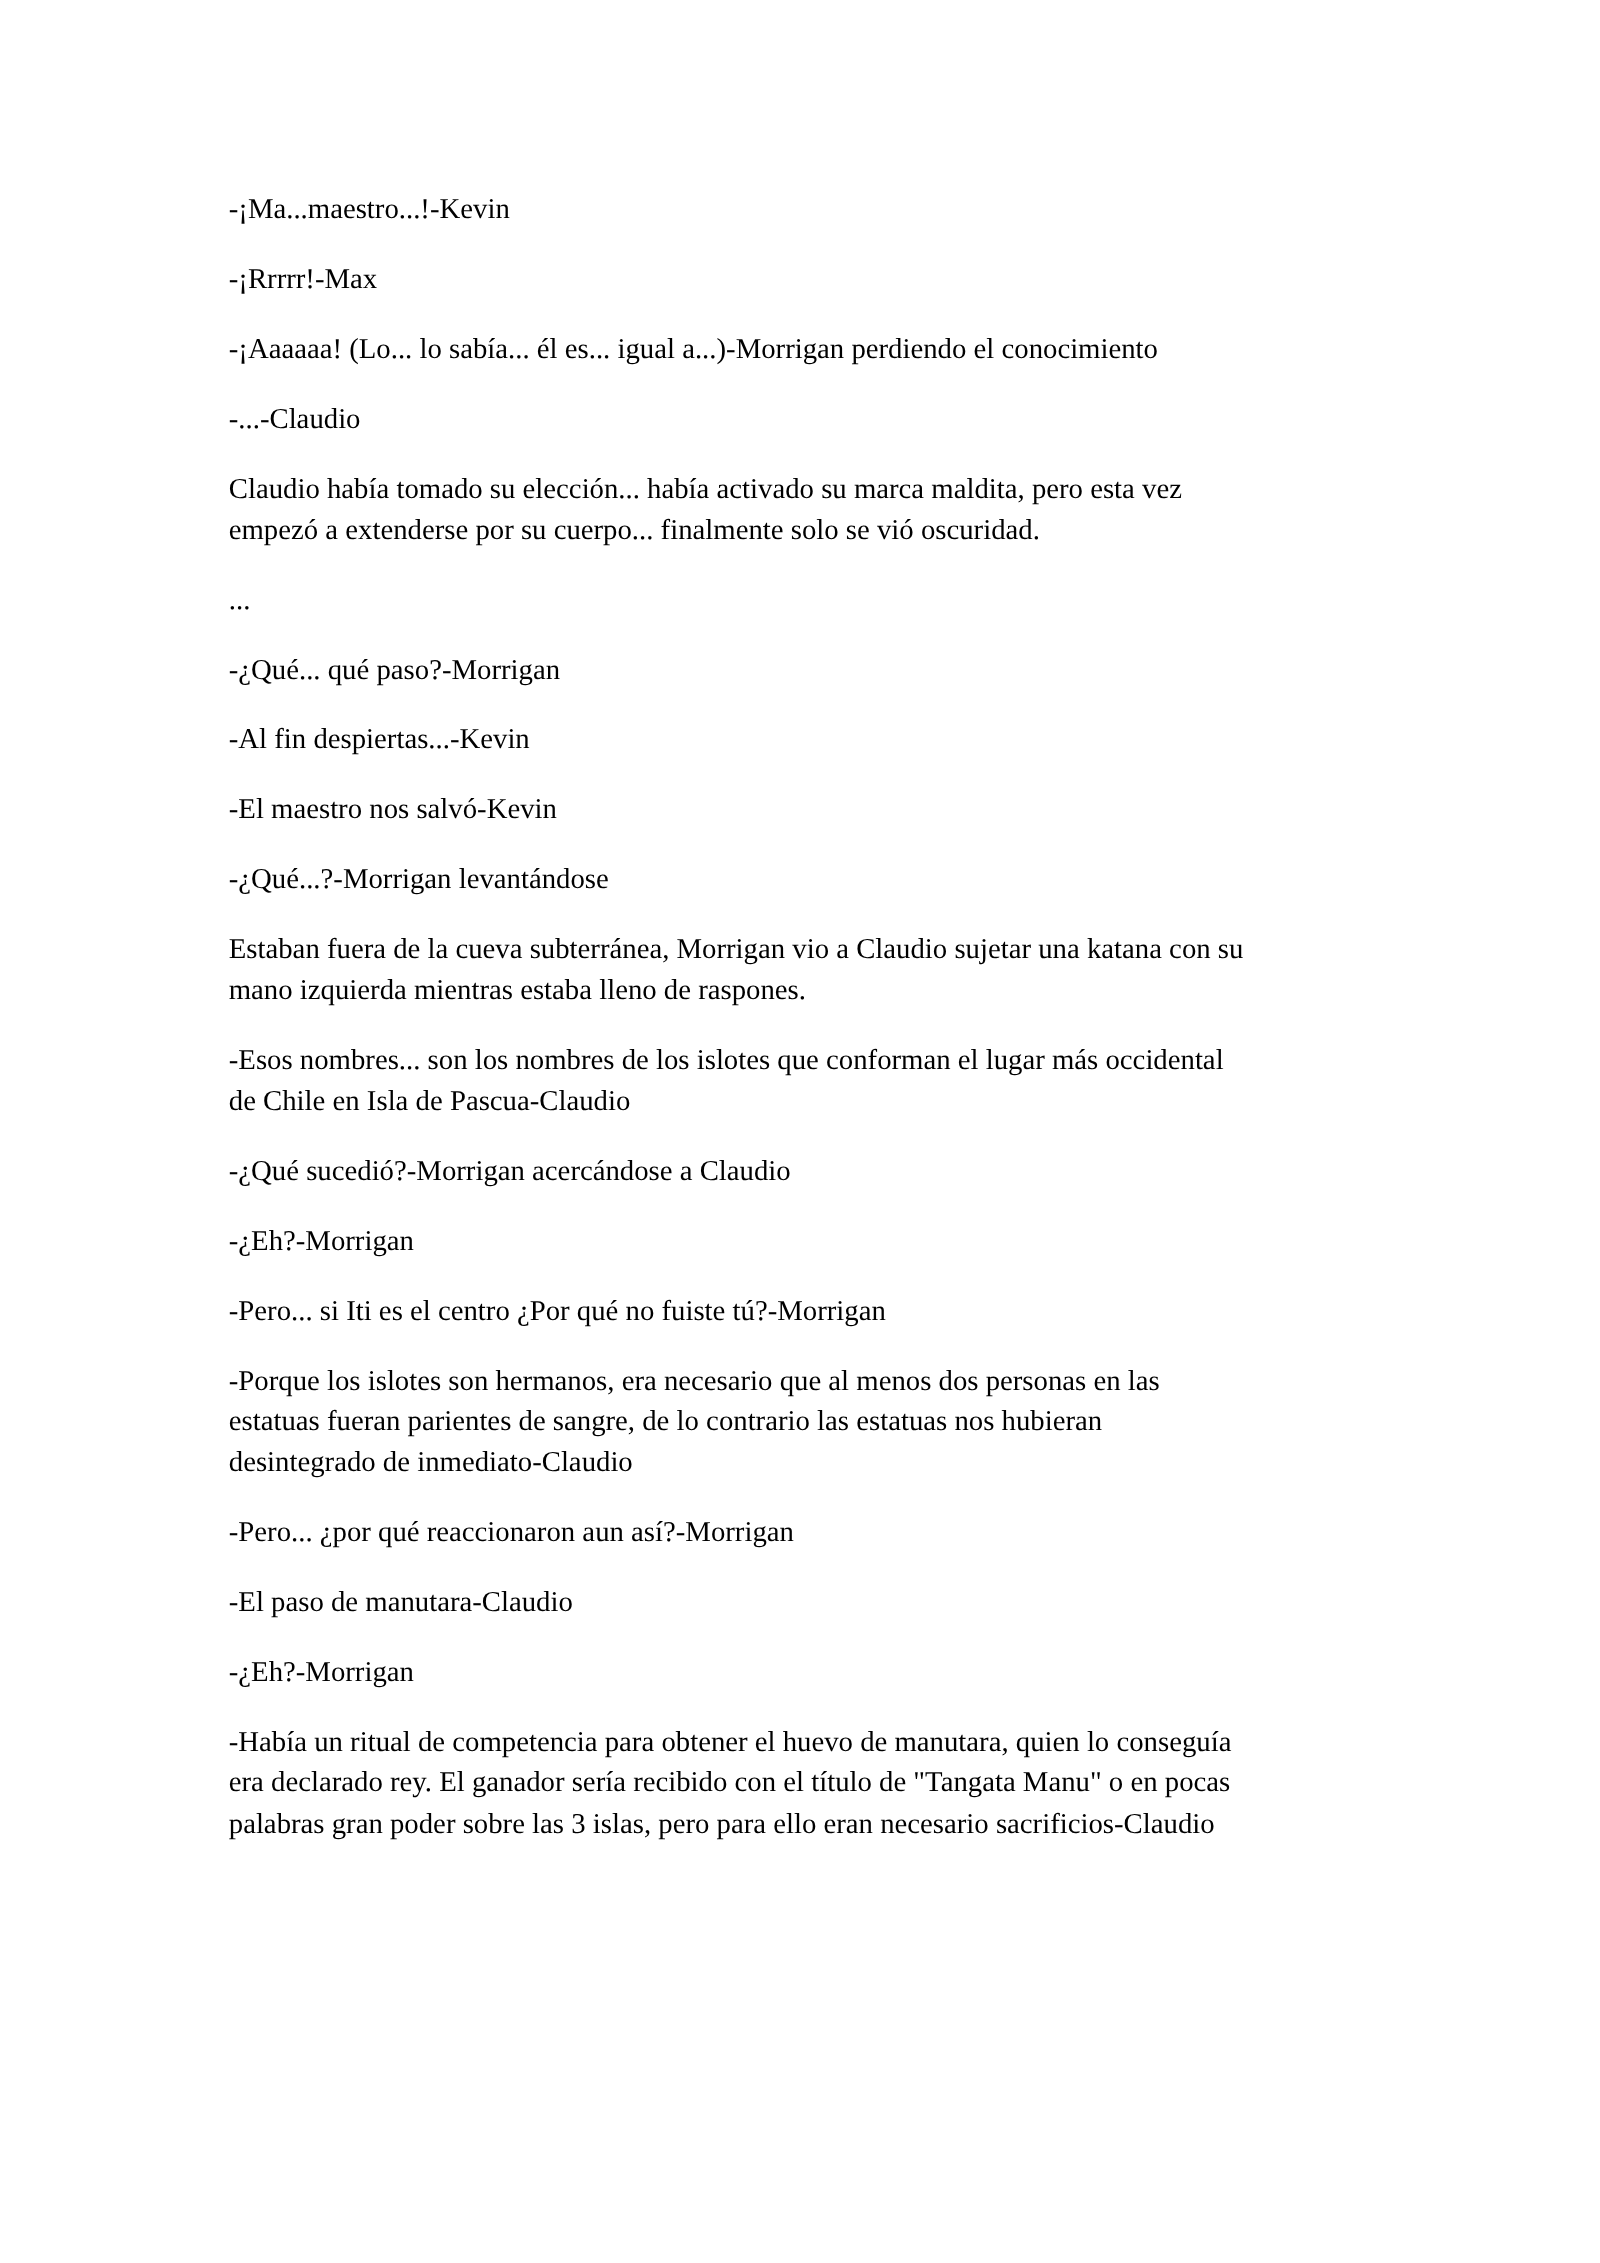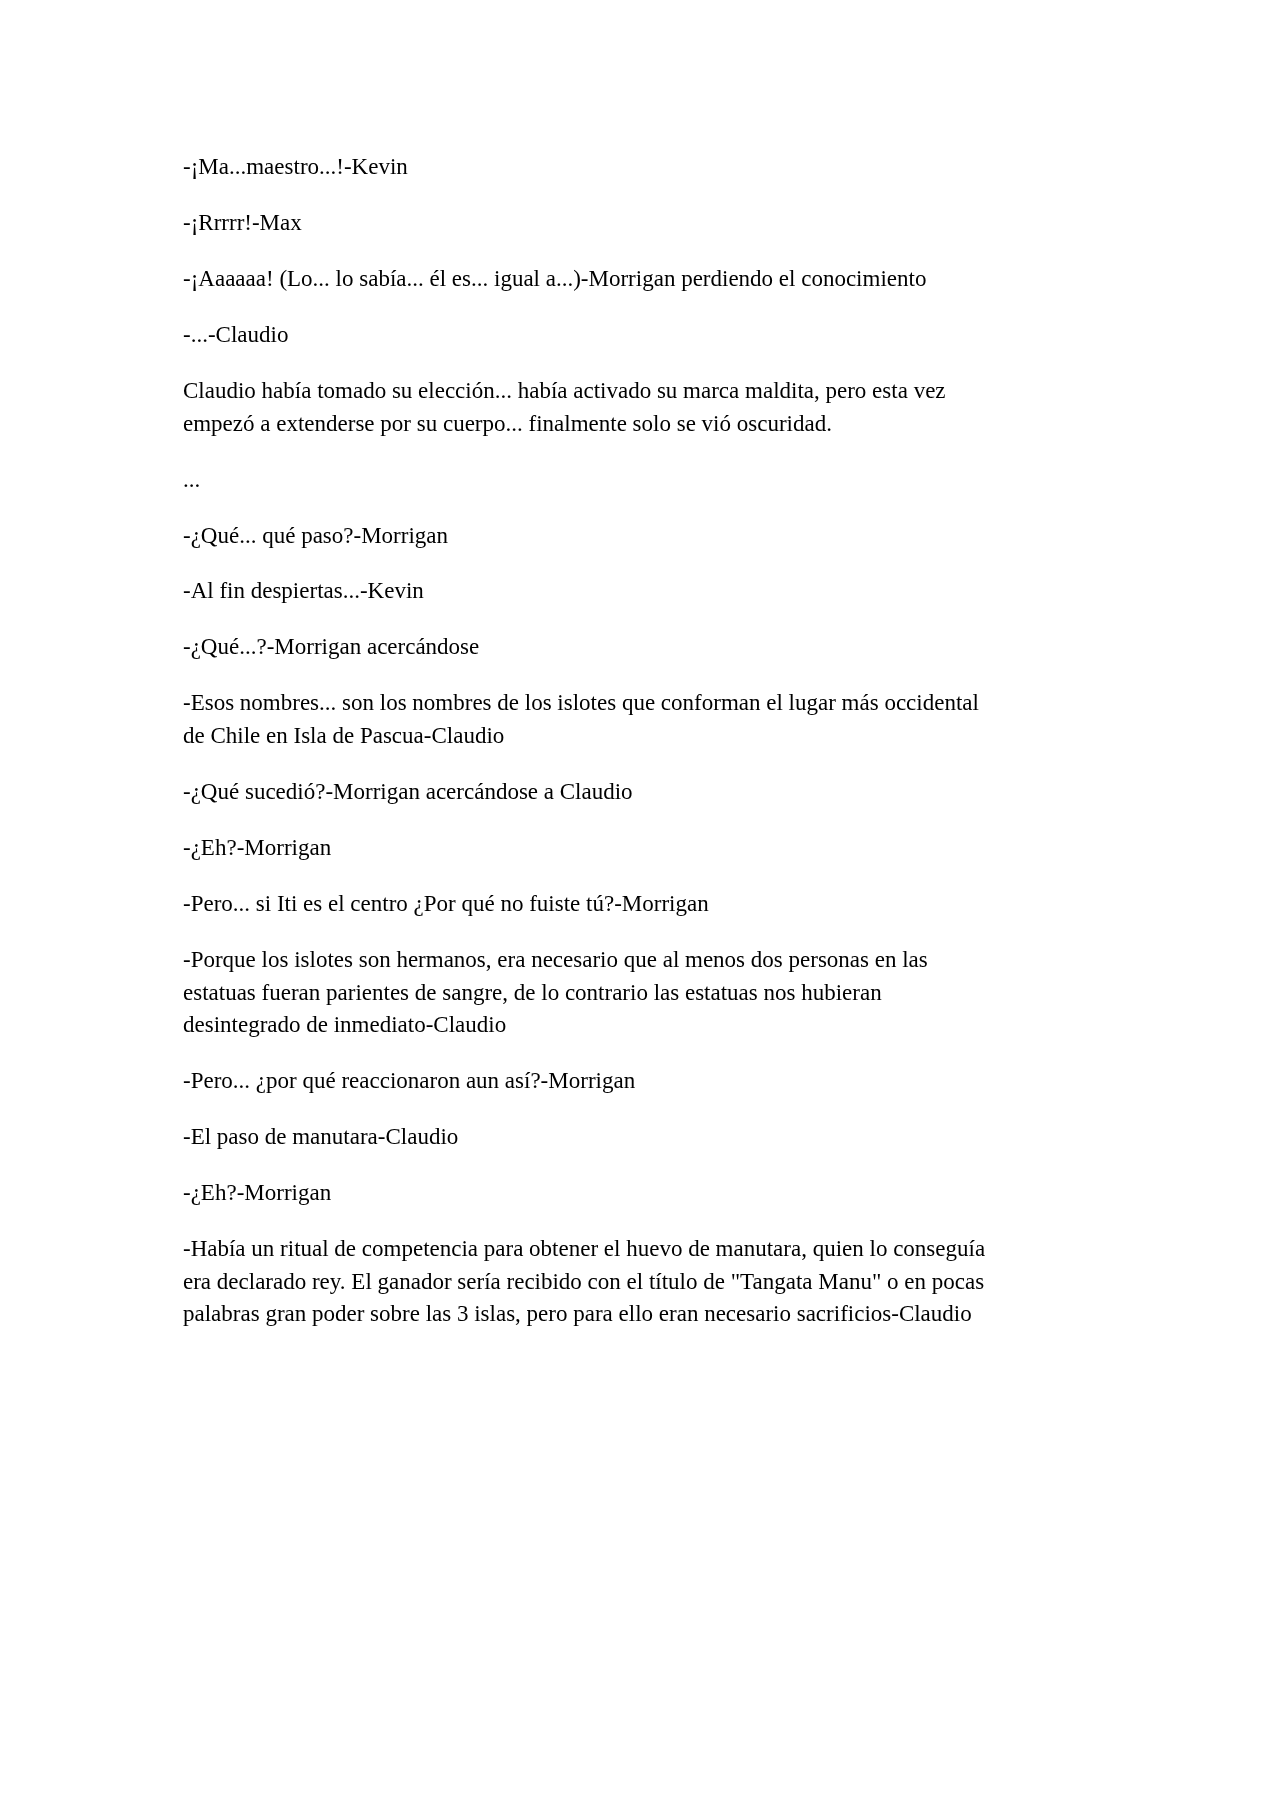--- a/index.html
+++ b/index.html
@@ -44,6 +44,7 @@
       <p>...</p>
       <p>-¿Qué... qué paso?-Morrigan</p>
       <p>-Al fin despiertas...-Kevin</p>
+      <p>-El maestro nos salvó-Kevin</p>
       <p>-¿Qué...?-Morrigan acercándose</p>
       <p>-Esos nombres... son los nombres de los islotes que conforman el lugar más occidental<br>de Chile en Isla de Pascua-Claudio</p>
       <p>-¿Qué sucedió?-Morrigan acercándose a Claudio</p>

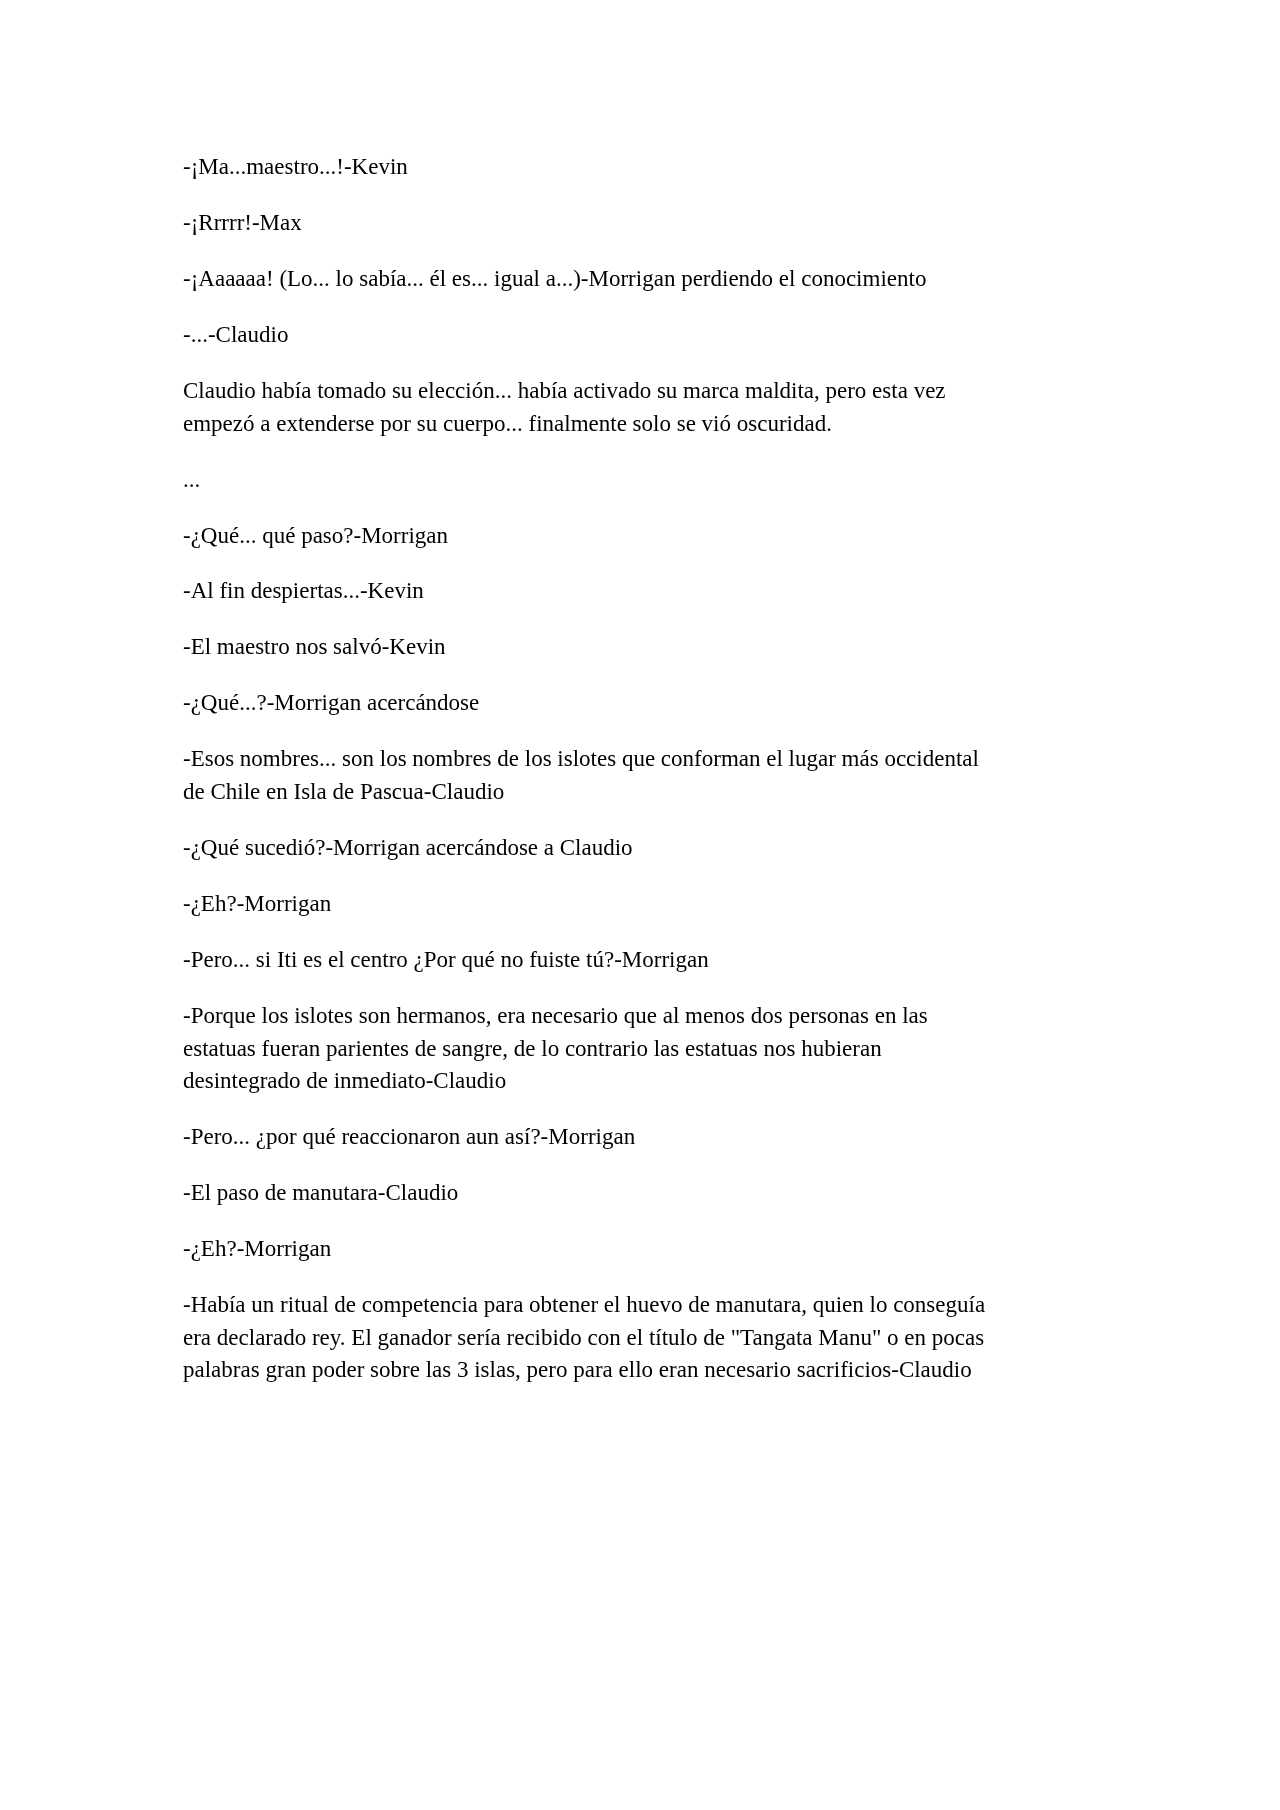--- a/index.html
+++ b/index.html
@@ -45,7 +45,7 @@
       <p>-¿Qué... qué paso?-Morrigan</p>
       <p>-Al fin despiertas...-Kevin</p>
       <p>-El maestro nos salvó-Kevin</p>
-      <p>-¿Qué...?-Morrigan acercándose</p>
+      <p>-¿Qué...?-Morrigan levantándose</p>
       <p>-Esos nombres... son los nombres de los islotes que conforman el lugar más occidental<br>de Chile en Isla de Pascua-Claudio</p>
       <p>-¿Qué sucedió?-Morrigan acercándose a Claudio</p>
       <p>-¿Eh?-Morrigan</p>

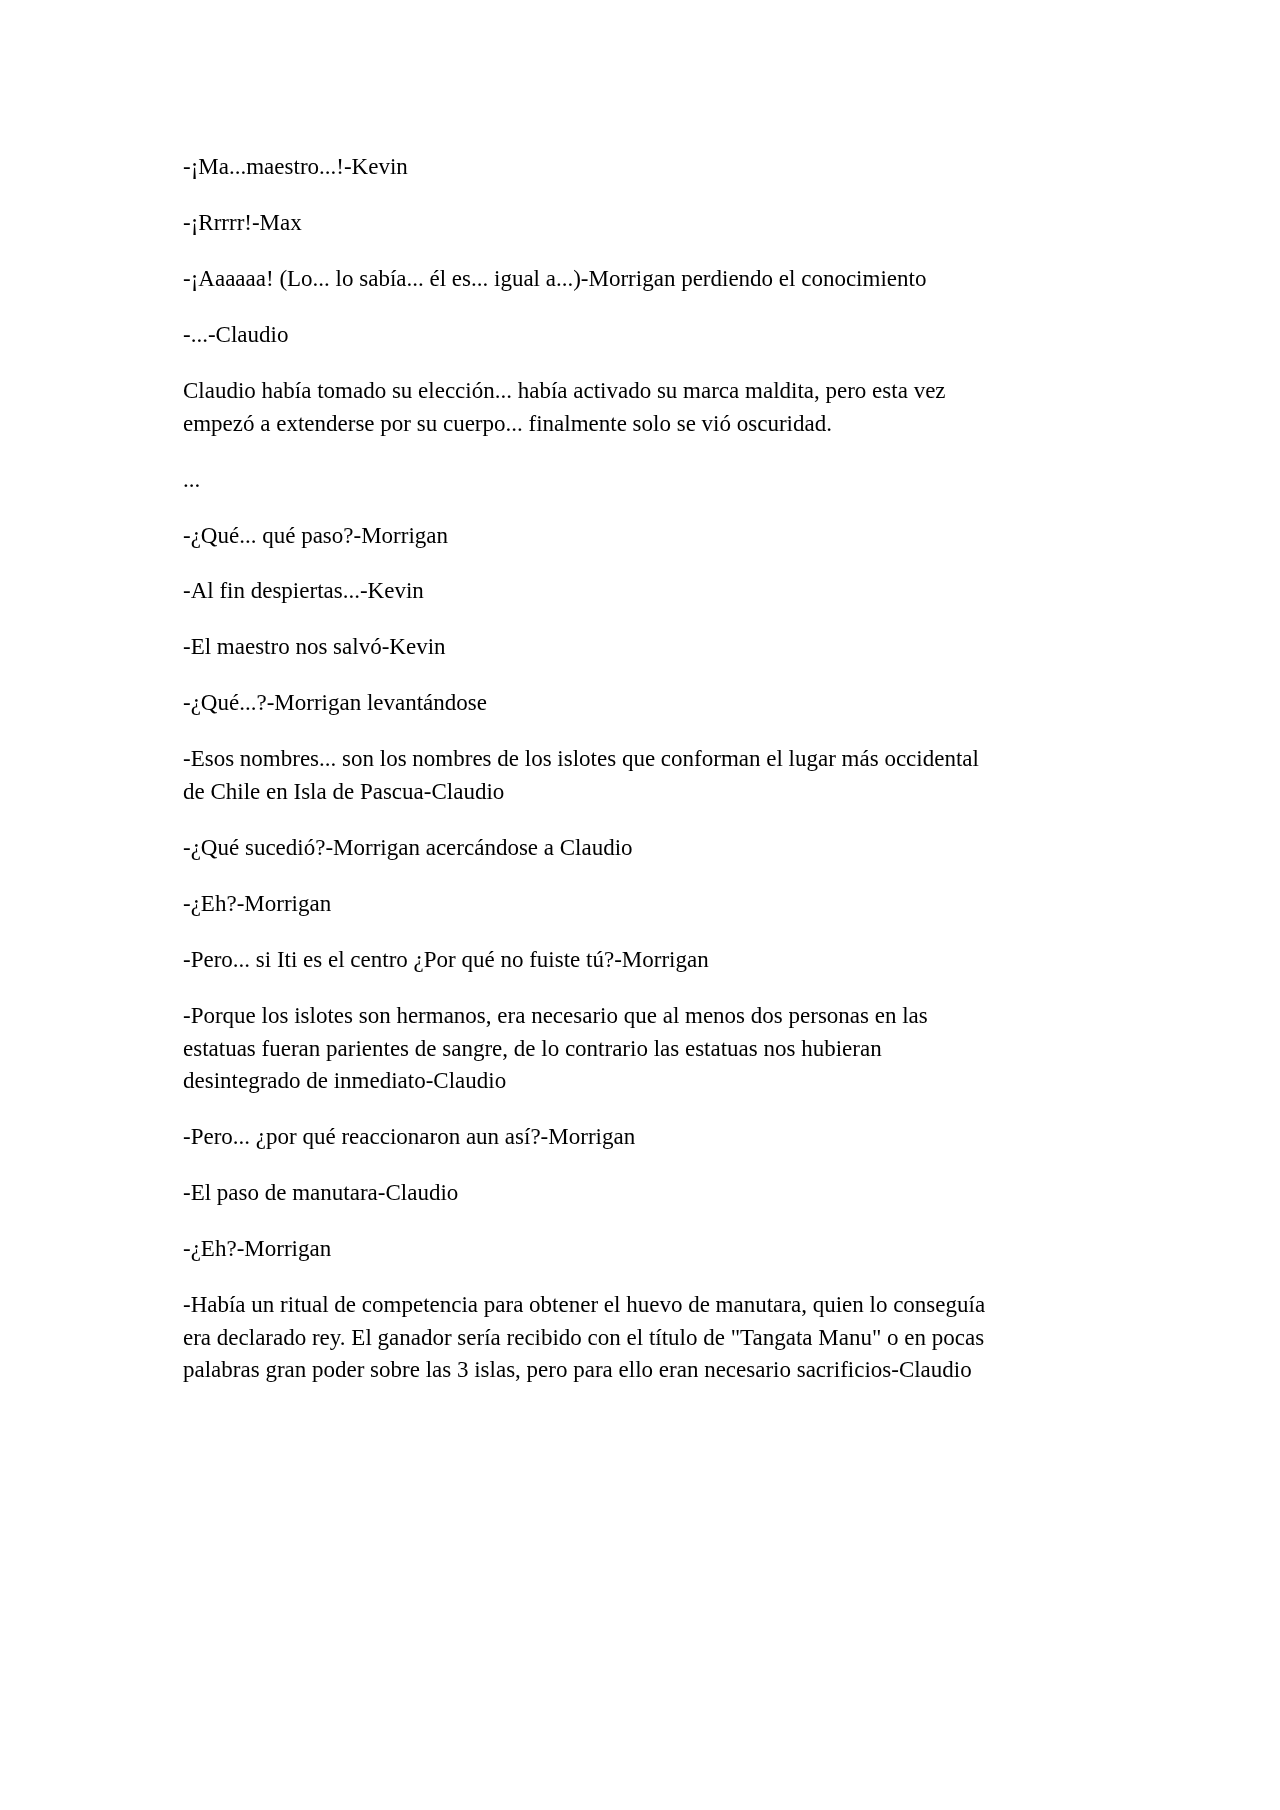--- a/index.html
+++ b/index.html
@@ -46,6 +46,7 @@
       <p>-Al fin despiertas...-Kevin</p>
       <p>-El maestro nos salvó-Kevin</p>
       <p>-¿Qué...?-Morrigan levantándose</p>
+      <p>Estaban fuera de la cueva subterránea, Morrigan vio a Claudio sujetar una katana con su<br>mano izquierda mientras estaba lleno de raspones.</p>
       <p>-Esos nombres... son los nombres de los islotes que conforman el lugar más occidental<br>de Chile en Isla de Pascua-Claudio</p>
       <p>-¿Qué sucedió?-Morrigan acercándose a Claudio</p>
       <p>-¿Eh?-Morrigan</p>

